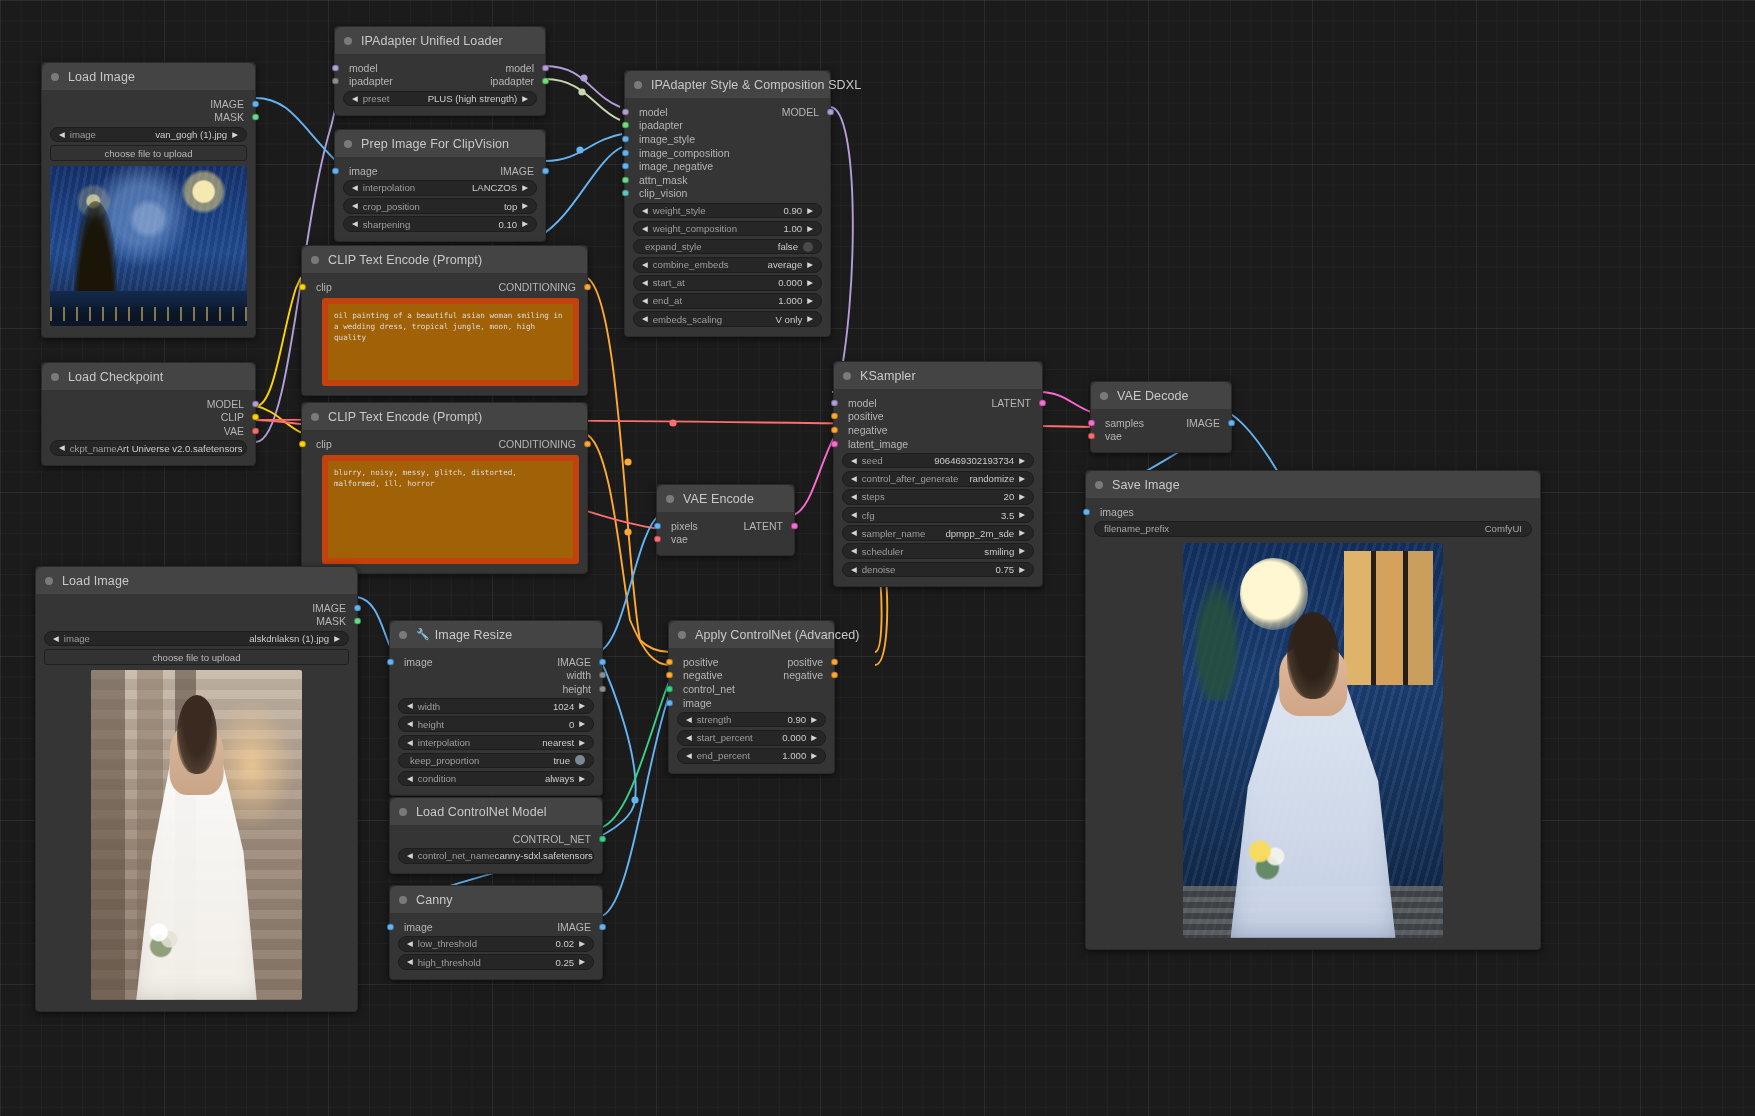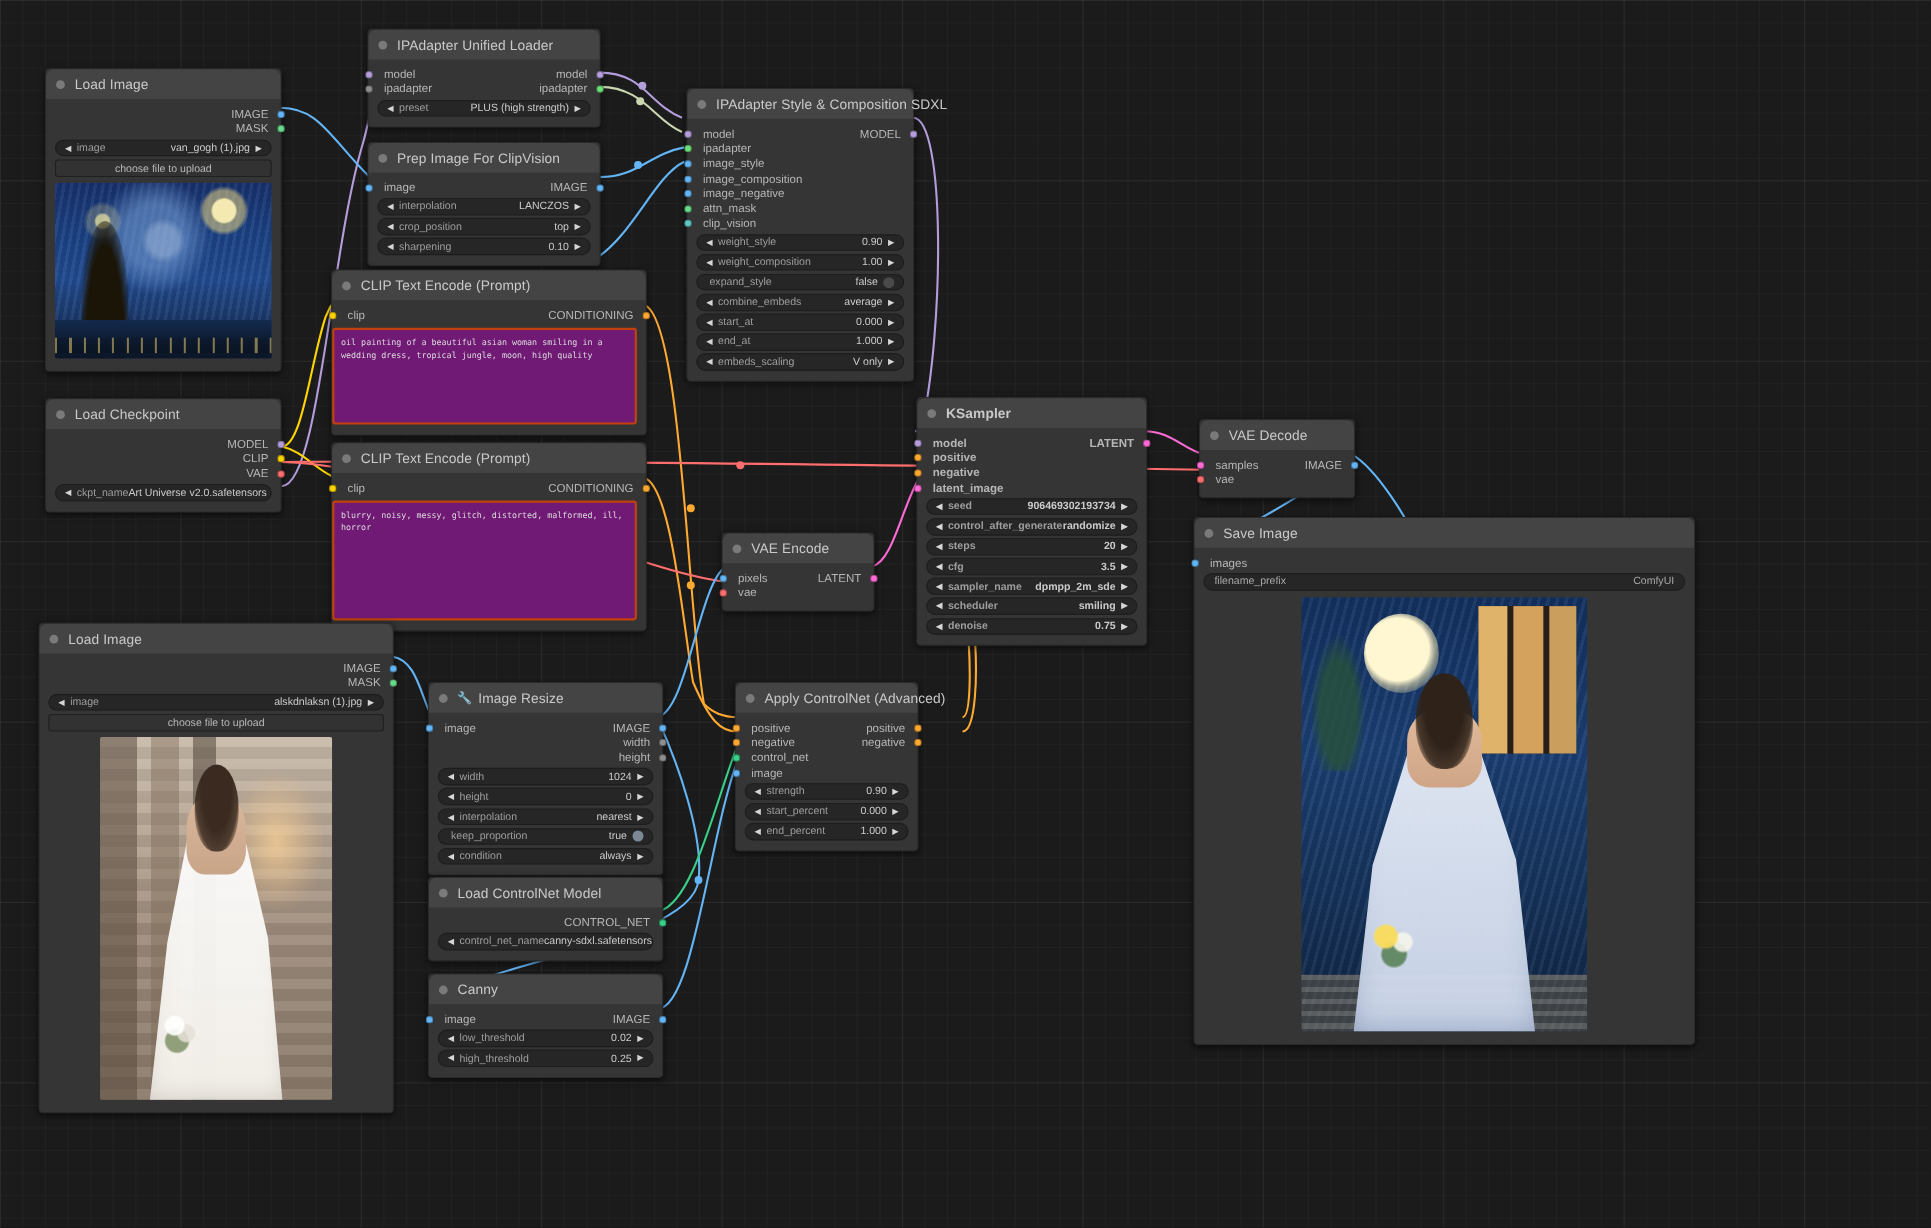--- a/index.html
+++ b/index.html
@@ -417,7 +417,7 @@
     </div>
   </div>
 
-  <div class="node" style="left:624px; top:80px; width:207px;">
+  <div class="node" style="left:624px; top:70px; width:207px;">
     <div class="node-title">
       <span class="title-dot"></span>
       <span>IPAdapter Style &amp; Composition SDXL</span>

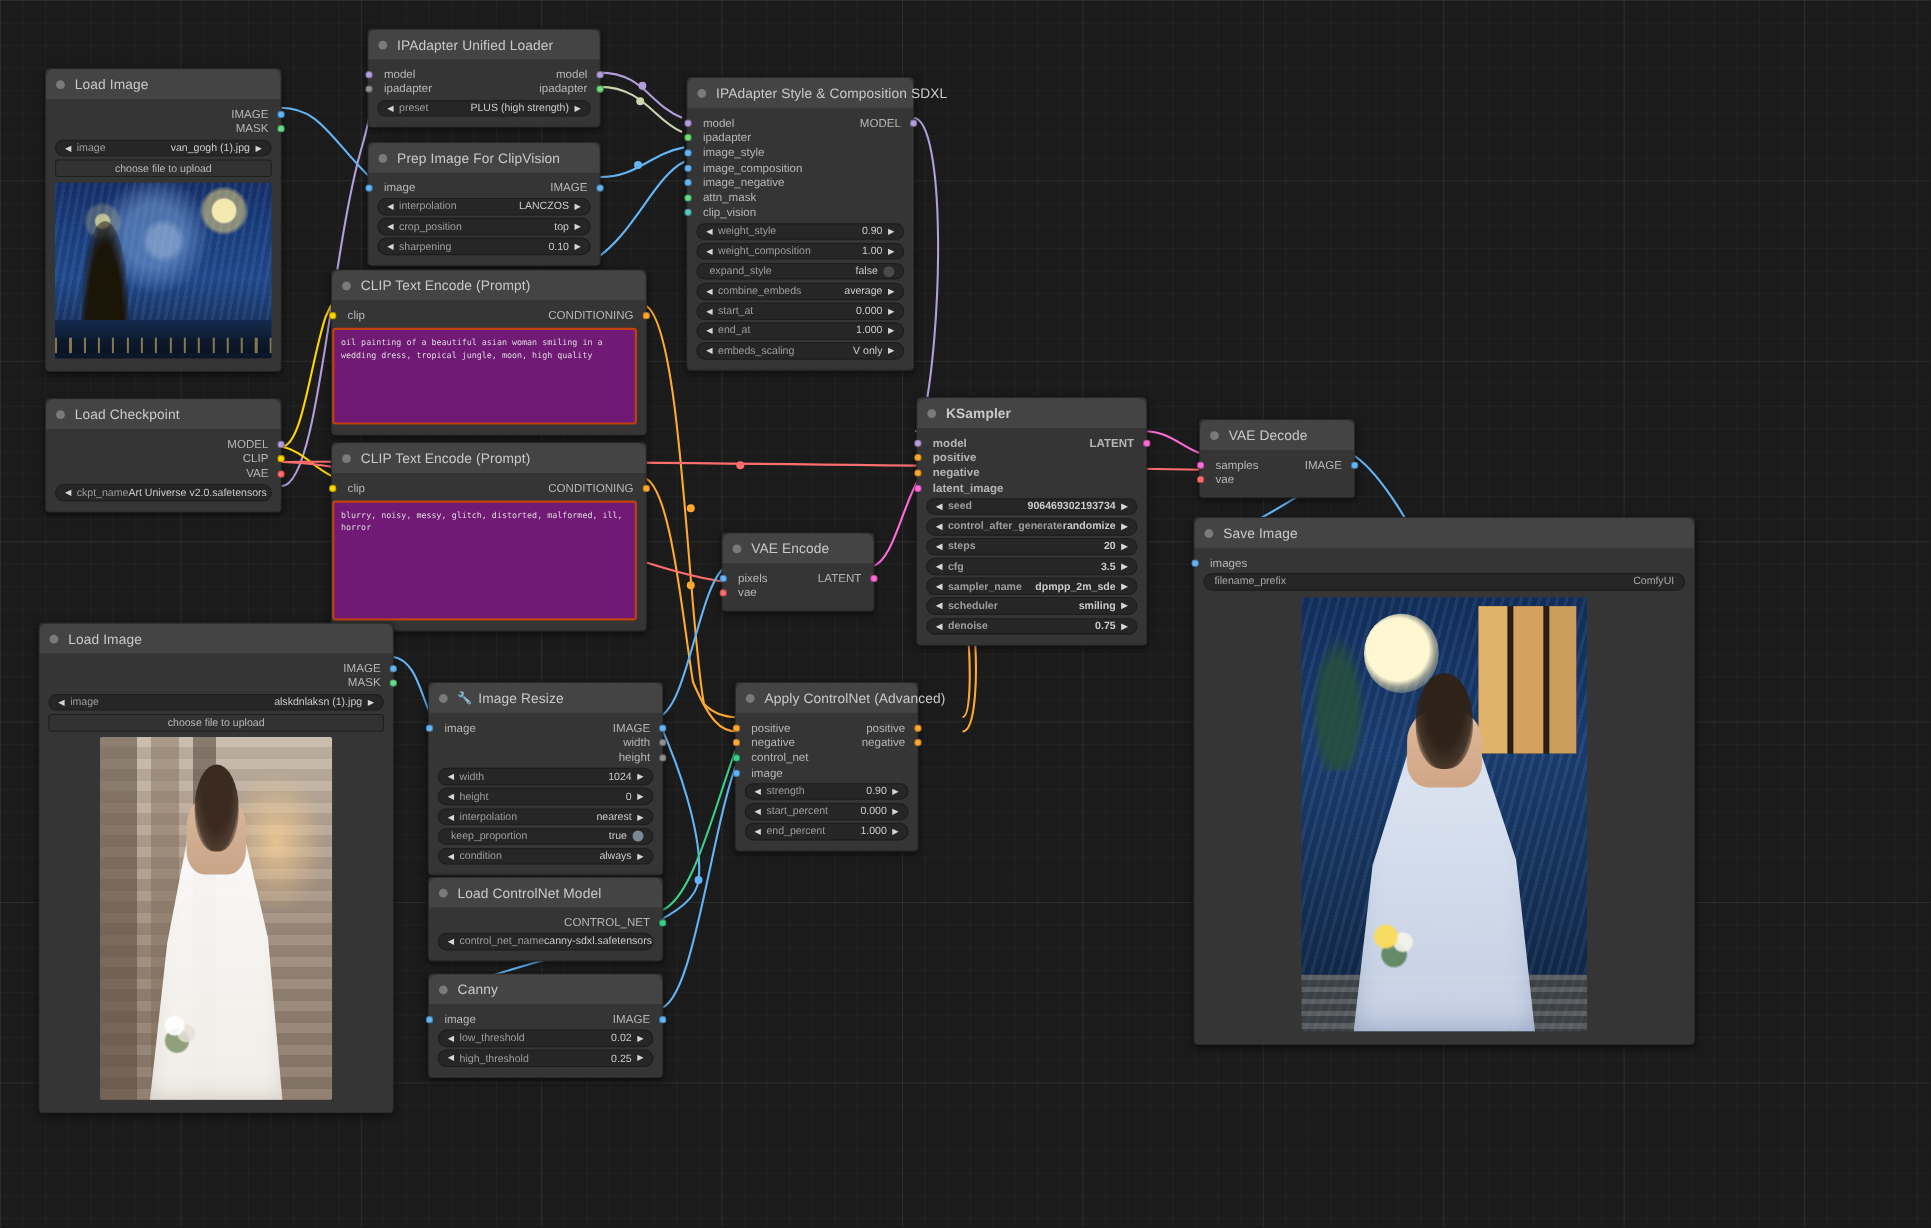--- a/index.html
+++ b/index.html
@@ -101,9 +101,9 @@
     font-size: 9.6px; color: #b9b9b9;
   }
   .textbox {
-    margin: 4px 8px 0 0;
-    background: #701a75;
-    border: 2px solid #c2410c;
+    margin: 4px 8px 0 20px;
+    background: #a16207;
+    border: 6px solid #c2410c;
     border-radius: 3px;
     color: #dcdcdc;
     font-family: "DejaVu Sans Mono", monospace;

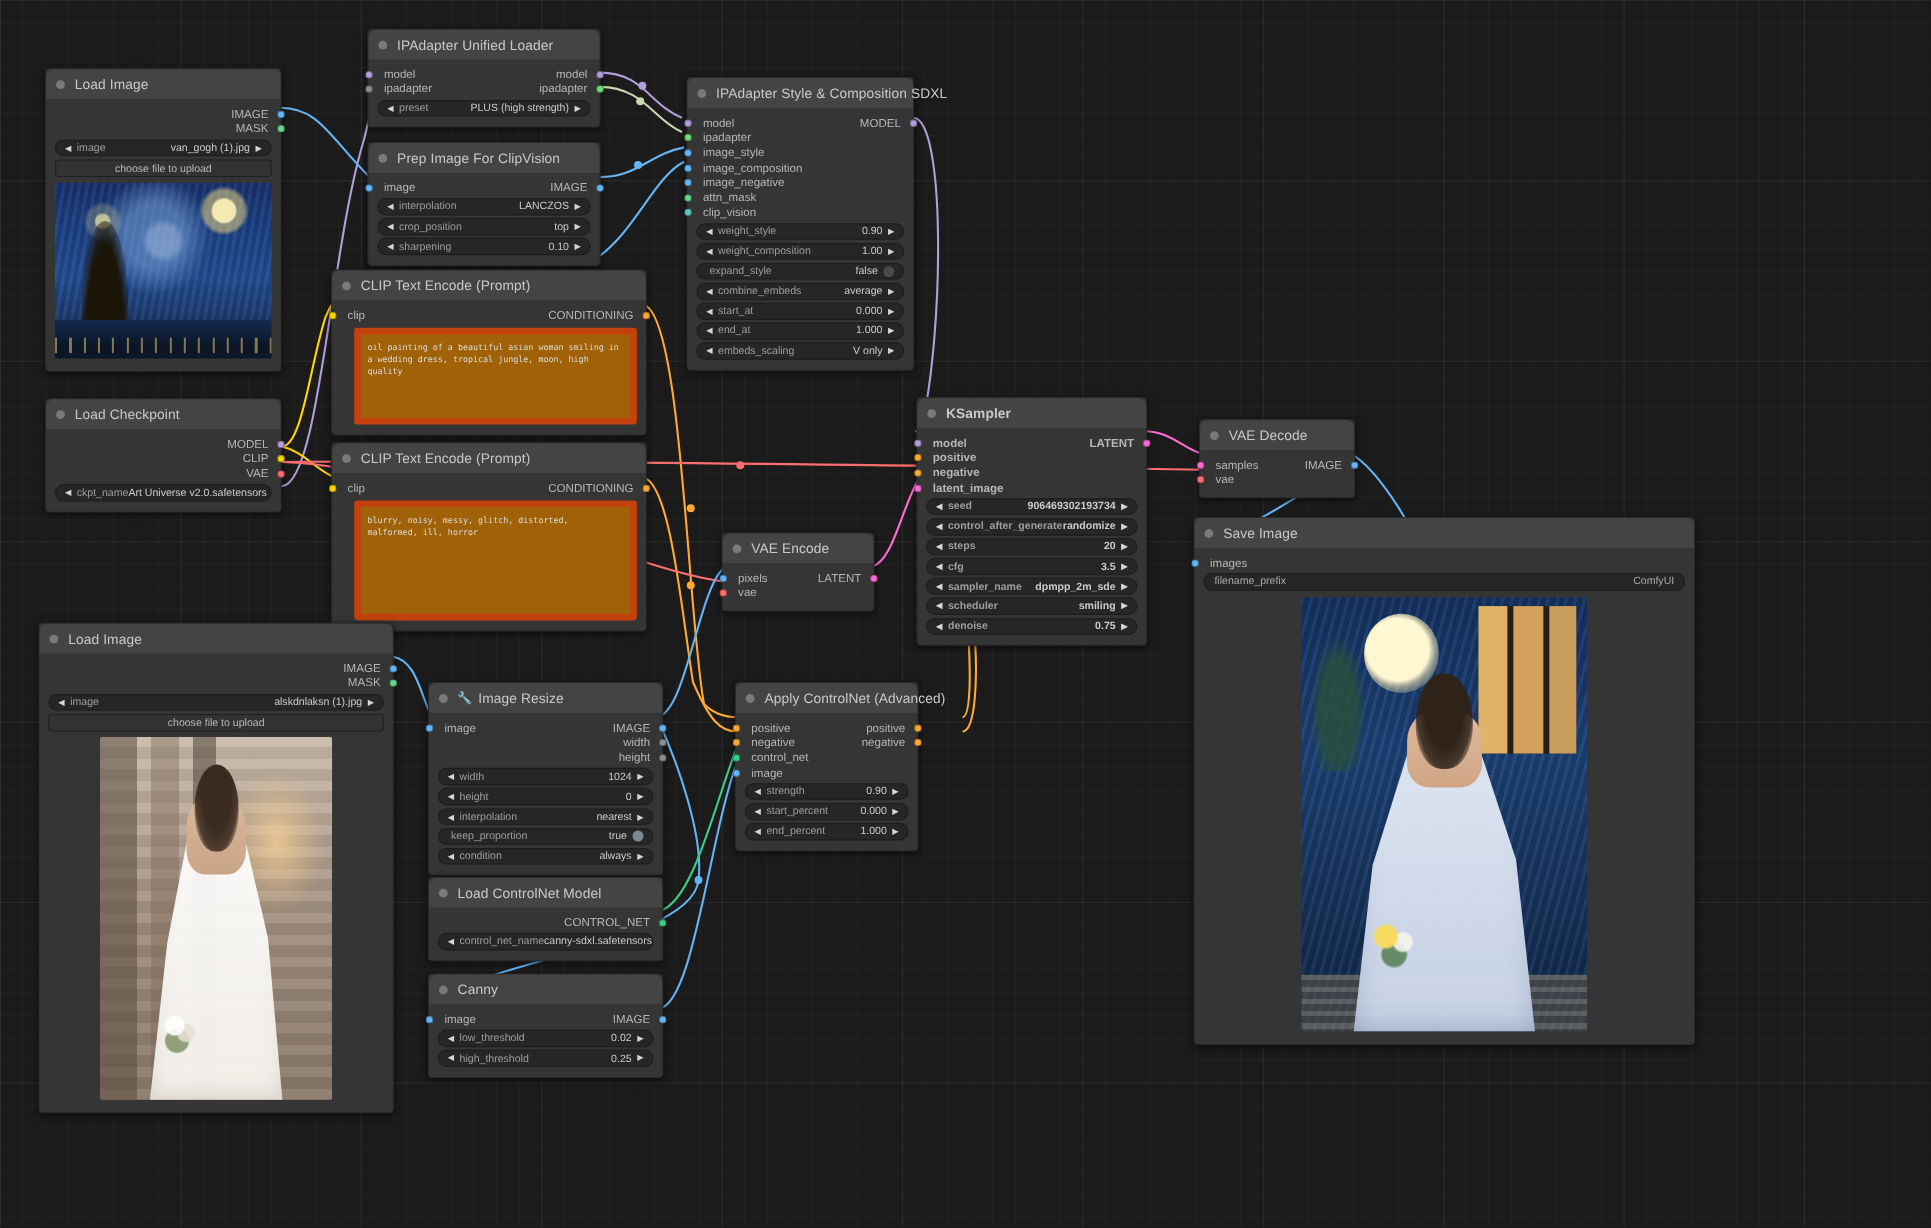--- a/index.html
+++ b/index.html
@@ -777,7 +777,7 @@
     </div>
   </div>
 
-  <div class="node" style="left:833px; top:361px; width:210px;font-weight:bold;">
+  <div class="node" style="left:833px; top:361px; width:210px;">
     <div class="node-title">
       <span class="title-dot"></span>
       <span>KSampler</span>

